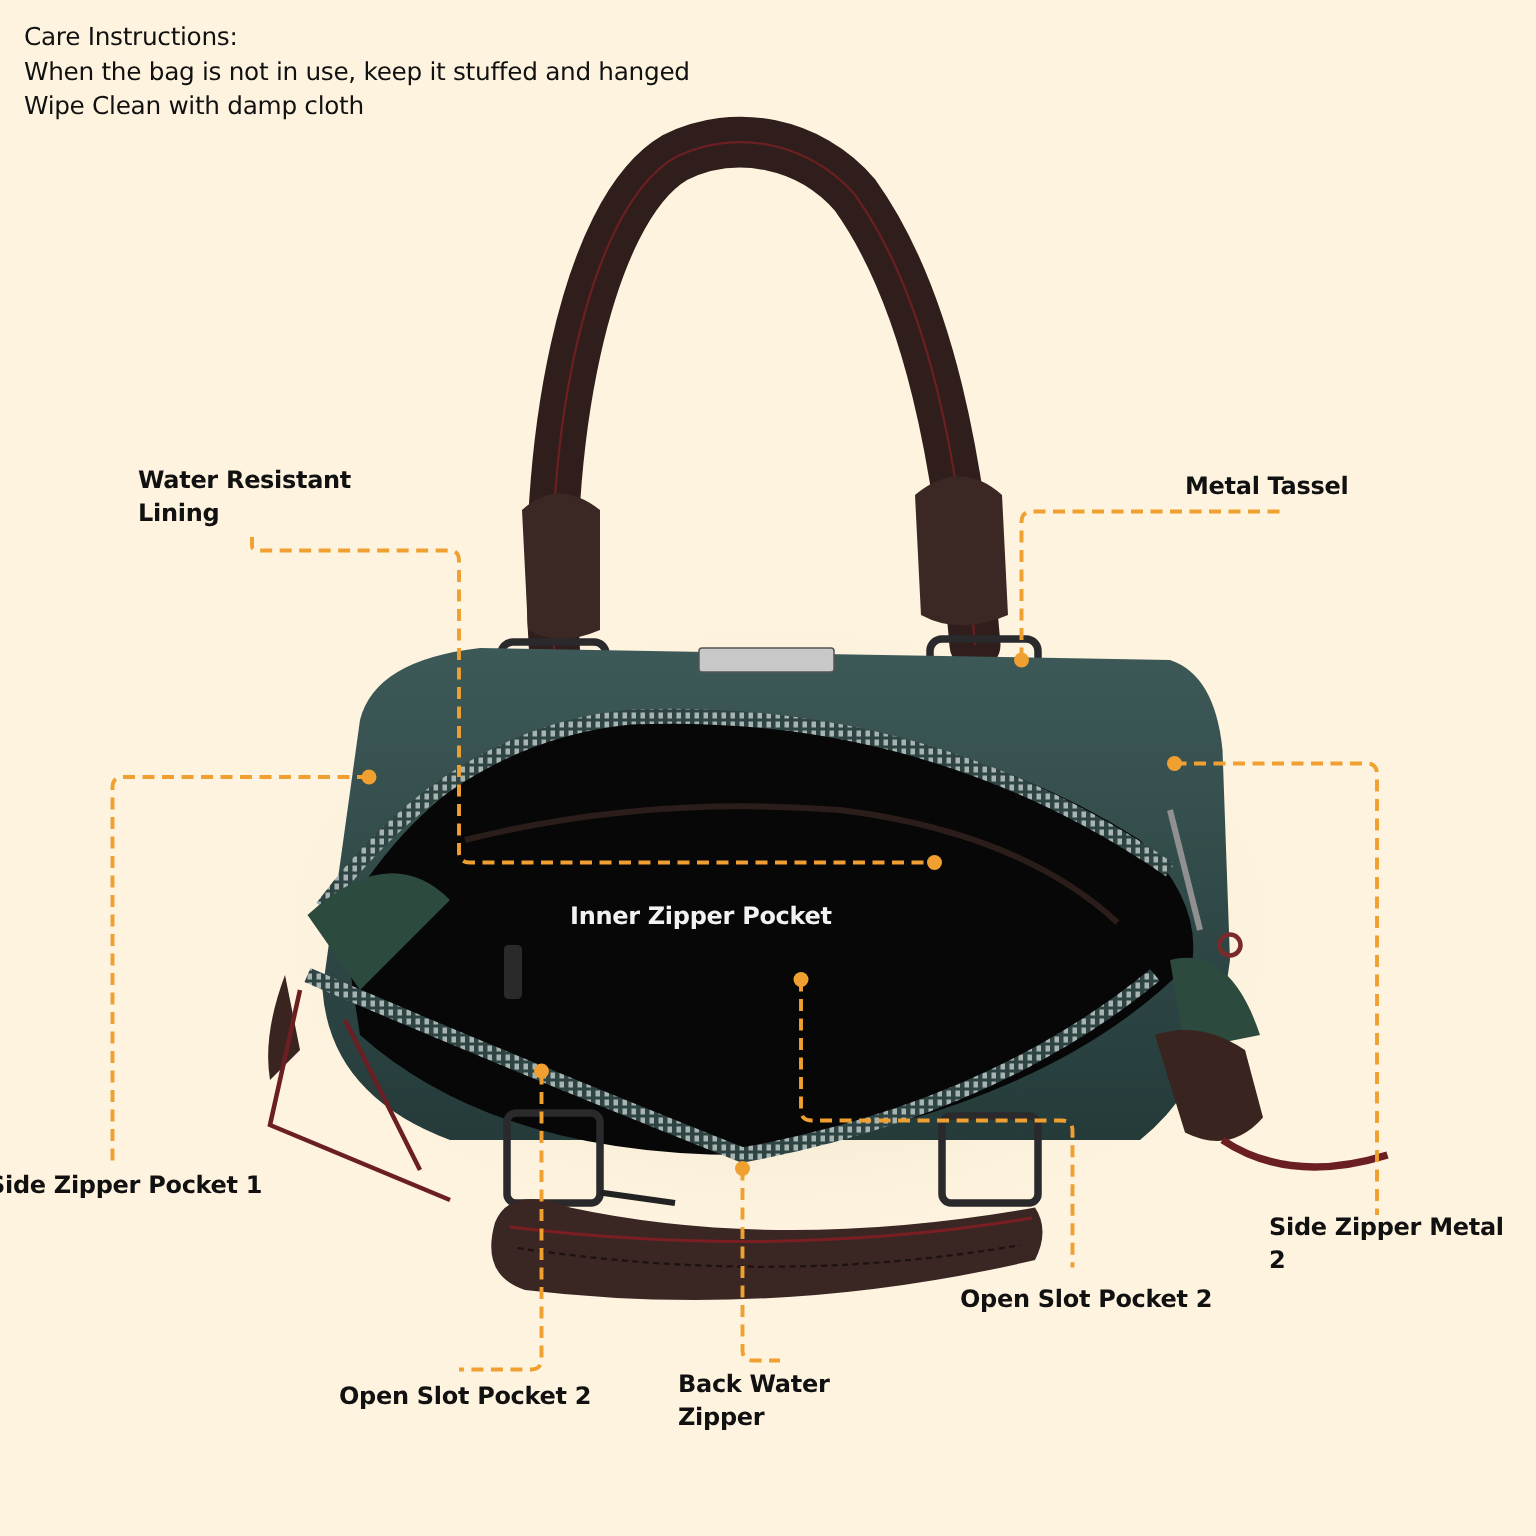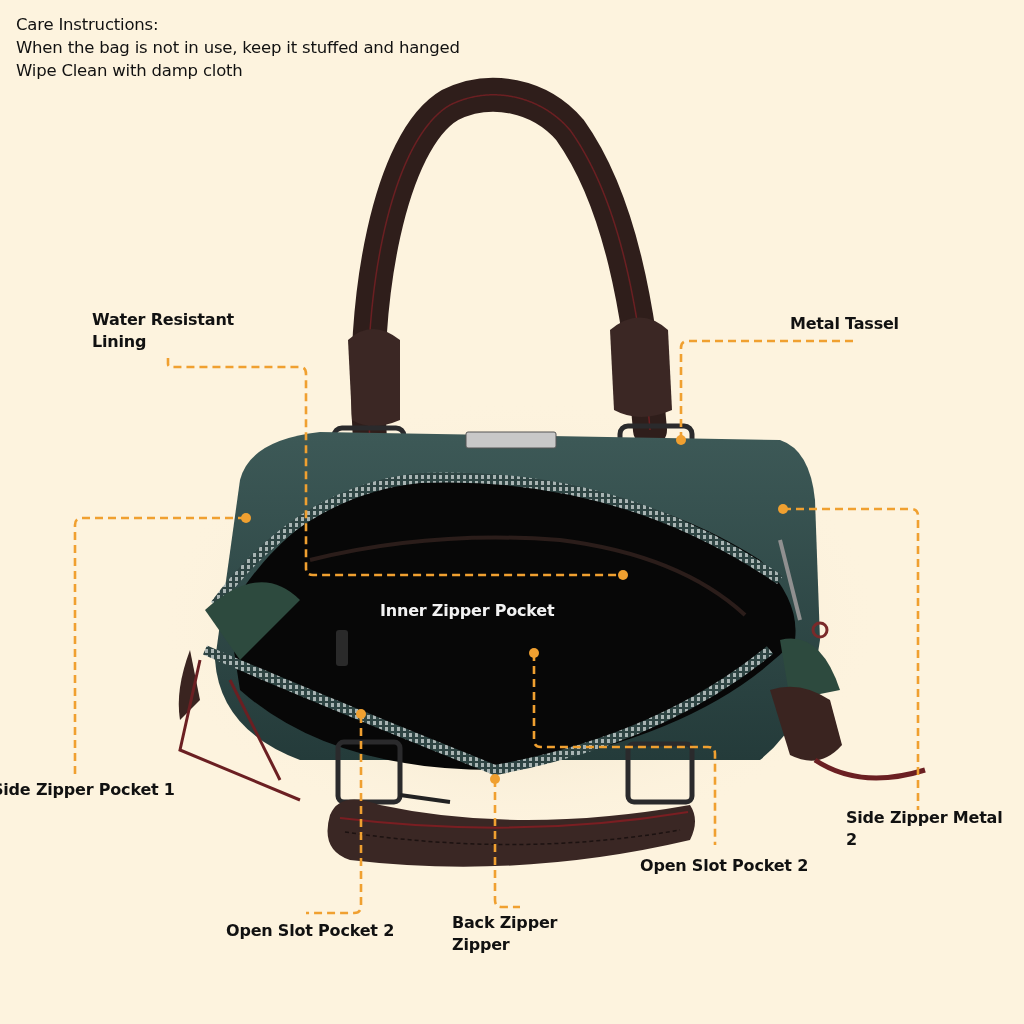--- a/index.html
+++ b/index.html
@@ -150,7 +150,7 @@
 </div>
 
 <div class="label" style="left:452px; top:912px; width:130px;">
-  <div>Back Zipper</div>
+  <div>Back Water</div>
   <div>Zipper</div>
 </div>
 

